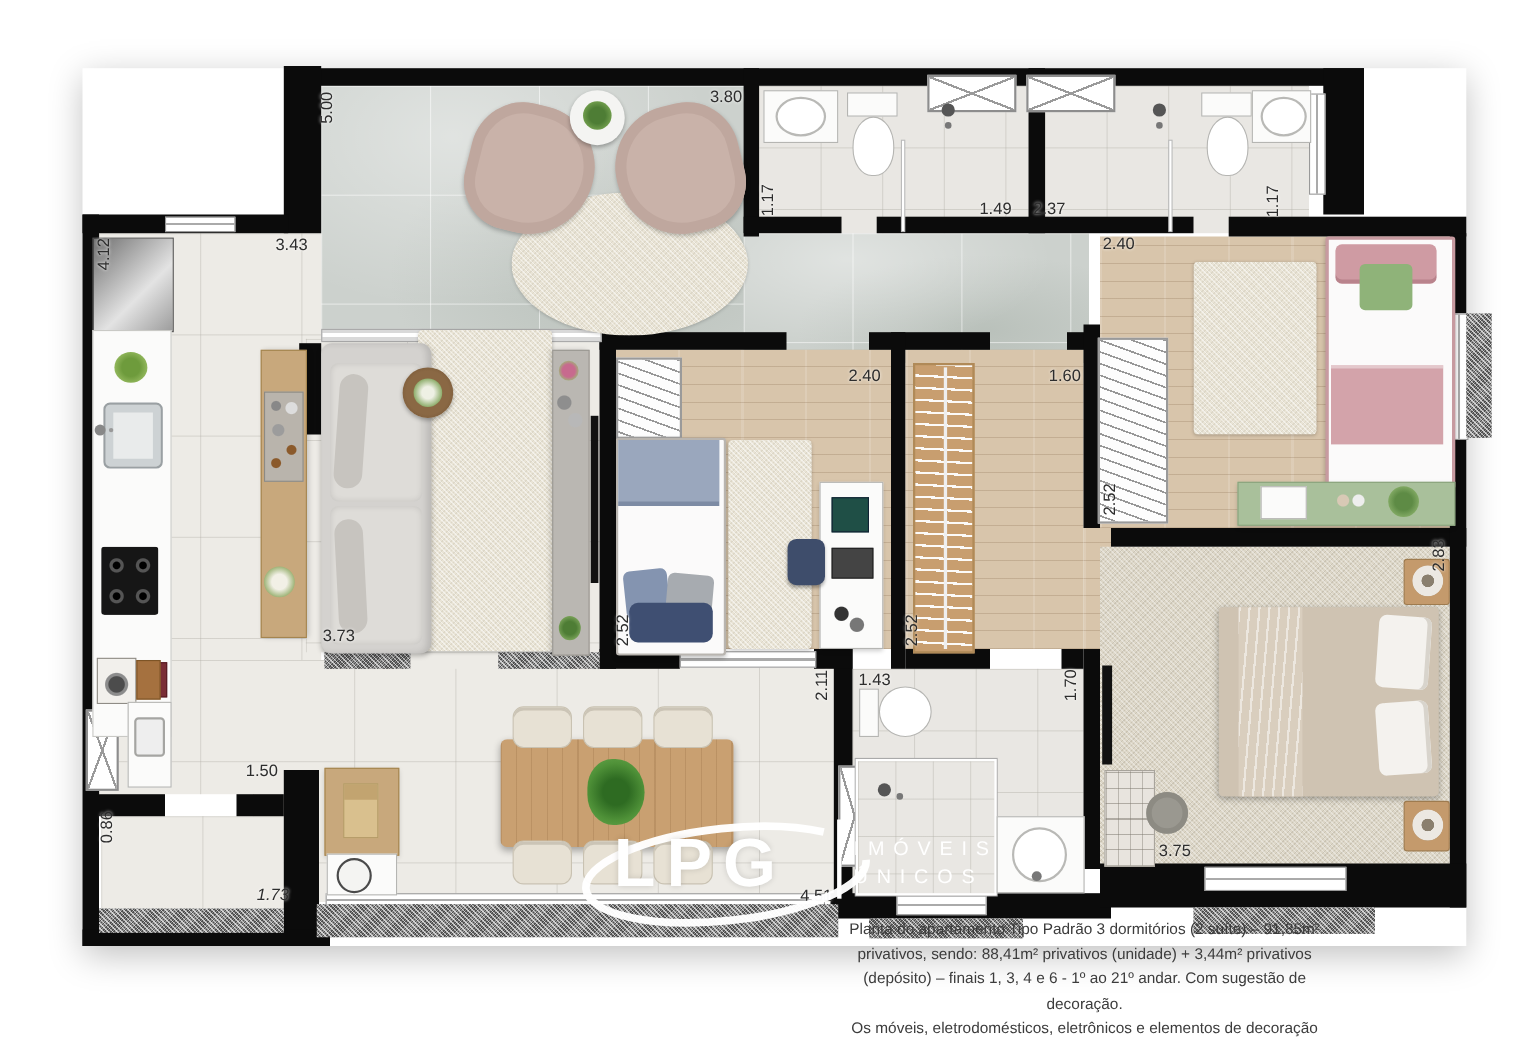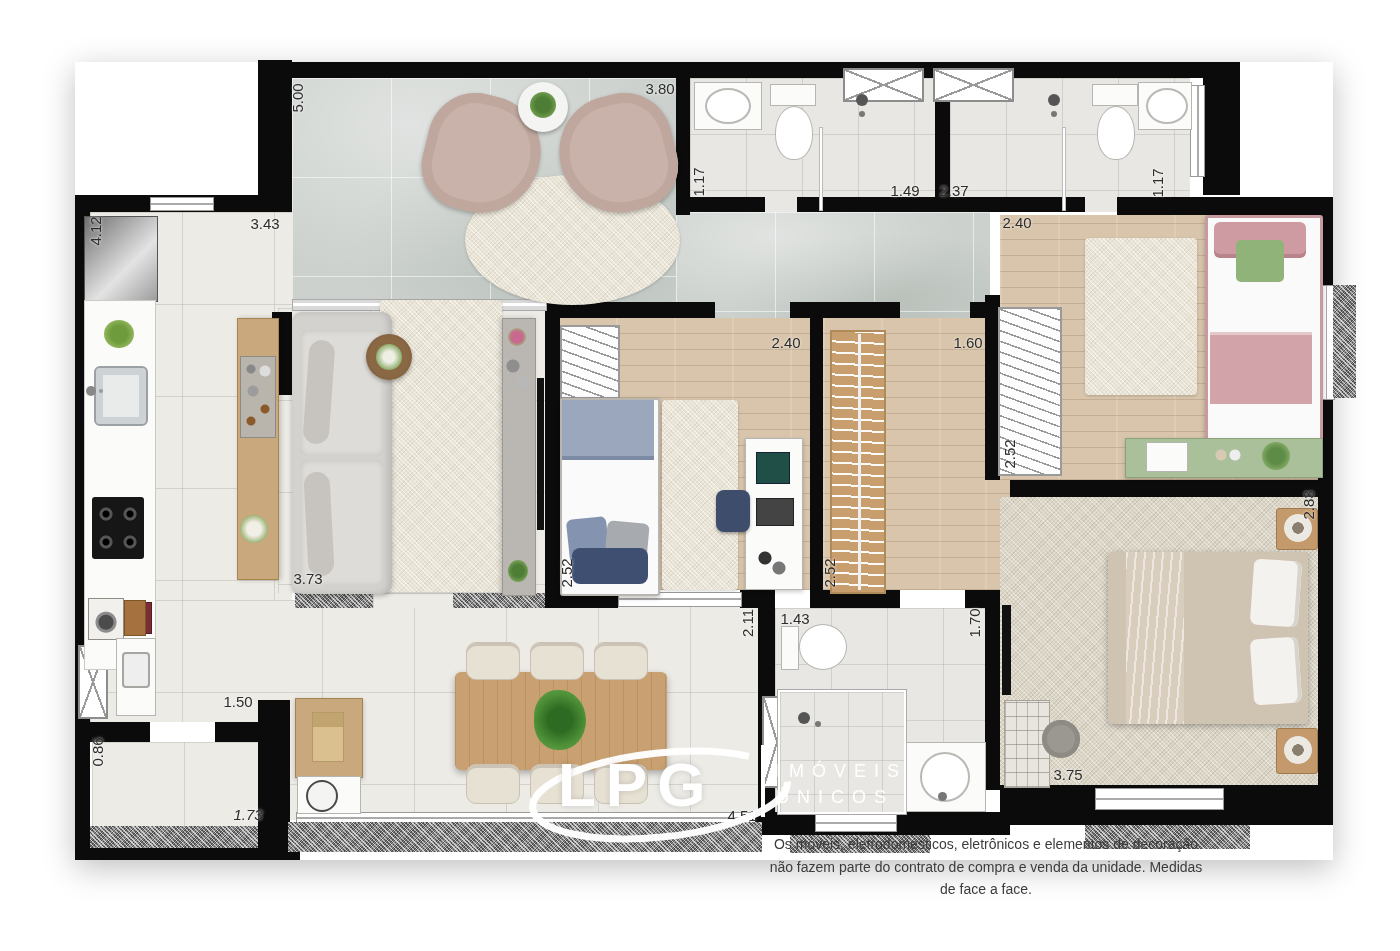--- a/index.html
+++ b/index.html
@@ -304,6 +304,7 @@
   </div>
 
   <div class="caption">
+    <p>Planta do apartamento Tipo Padrão 3 dormitórios (2 suíte) – 91,85m² privativos, sendo: 88,41m² privativos (unidade) + 3,44m² privativos (depósito) – finais 1, 3, 4 e 6 - 1º ao 21º andar. Com sugestão de decoração.</p>
     <p>Os móveis, eletrodomésticos, eletrônicos e elementos de decoração não fazem parte do contrato de compra e venda da unidade. Medidas de face a face.</p>
   </div>
 

